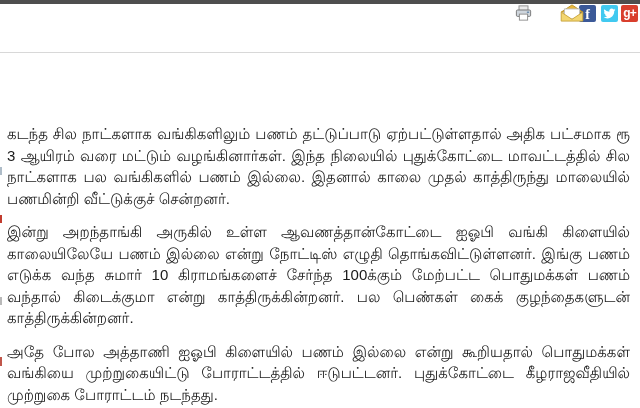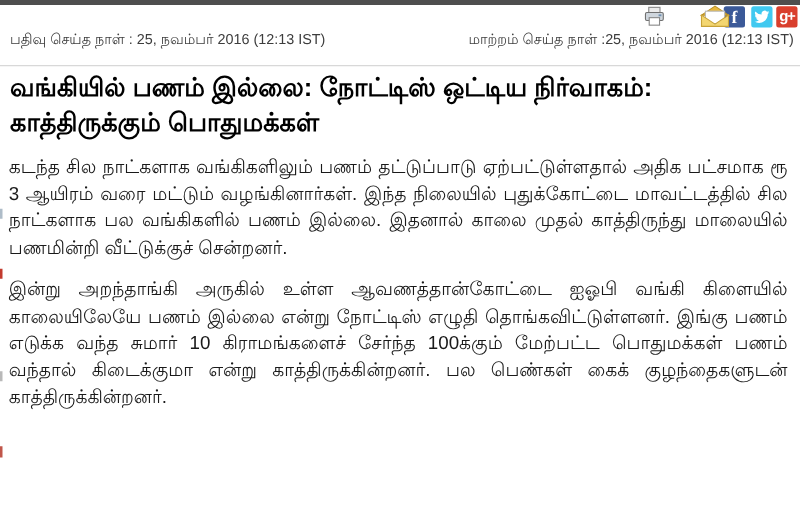--- a/index.html
+++ b/index.html
@@ -88,10 +88,6 @@
     <span class="sq gp">g+</span>
   </div>
 
-  <div class="dates">
-    <span>பதிவு செய்த நாள் : 25, நவம்பர் 2016 (12:13 IST)</span>
-    <span>மாற்றம் செய்த நாள் :25, நவம்பர் 2016 (12:13 IST)</span>
-  </div>
 
   <div class="rule"></div>
 

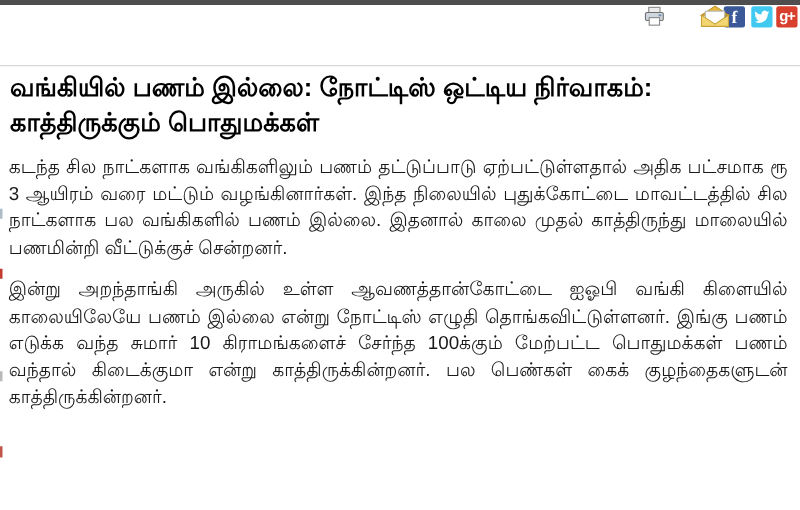--- a/index.html
+++ b/index.html
@@ -91,7 +91,6 @@
 
   <div class="rule"></div>
 
-  <h1 class="headline">வங்கியில் பணம் இல்லை: நோட்டிஸ் ஒட்டிய நிர்வாகம்: காத்திருக்கும் பொதுமக்கள்</h1>
 
   <div class="content">
     <p>கடந்த சில நாட்களாக வங்கிகளிலும் பணம் தட்டுப்பாடு ஏற்பட்டுள்ளதால் அதிக பட்சமாக ரூ 3 ஆயிரம் வரை மட்டும் வழங்கினார்கள். இந்த நிலையில் புதுக்கோட்டை மாவட்டத்தில் சில நாட்களாக பல வங்கிகளில் பணம் இல்லை. இதனால் காலை முதல் காத்திருந்து மாலையில் பணமின்றி வீட்டுக்குச் சென்றனர்.</p>

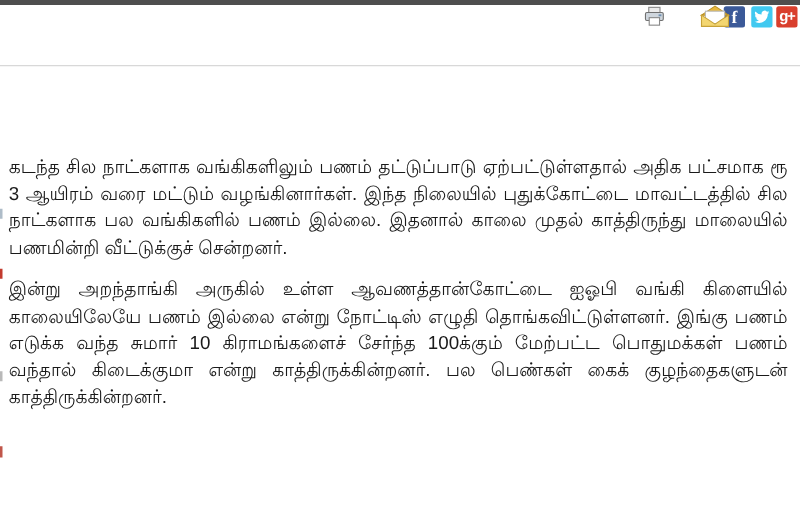--- a/index.html
+++ b/index.html
@@ -95,6 +95,7 @@
   <div class="content">
     <p>கடந்த சில நாட்களாக வங்கிகளிலும் பணம் தட்டுப்பாடு ஏற்பட்டுள்ளதால் அதிக பட்சமாக ரூ 3 ஆயிரம் வரை மட்டும் வழங்கினார்கள். இந்த நிலையில் புதுக்கோட்டை மாவட்டத்தில் சில நாட்களாக பல வங்கிகளில் பணம் இல்லை. இதனால் காலை முதல் காத்திருந்து மாலையில் பணமின்றி வீட்டுக்குச் சென்றனர்.</p>
     <p>இன்று அறந்தாங்கி அருகில் உள்ள ஆவணத்தான்கோட்டை ஐஓபி வங்கி கிளையில் காலையிலேயே பணம் இல்லை என்று நோட்டிஸ் எழுதி தொங்கவிட்டுள்ளனர். இங்கு பணம் எடுக்க வந்த சுமார் 10 கிராமங்களைச் சேர்ந்த 100க்கும் மேற்பட்ட பொதுமக்கள் பணம் வந்தால் கிடைக்குமா என்று காத்திருக்கின்றனர். பல பெண்கள் கைக் குழந்தைகளுடன் காத்திருக்கின்றனர்.</p>
+    <p>அதே போல அத்தாணி ஐஓபி கிளையில் பணம் இல்லை என்று கூறியதால் பொதுமக்கள் வங்கியை முற்றுகையிட்டு போராட்டத்தில் ஈடுபட்டனர். புதுக்கோட்டை கீழராஜவீதியில் முற்றுகை போராட்டம் நடந்தது.</p>
   </div>
 
   <span class="edge-artifact ea1"></span>

